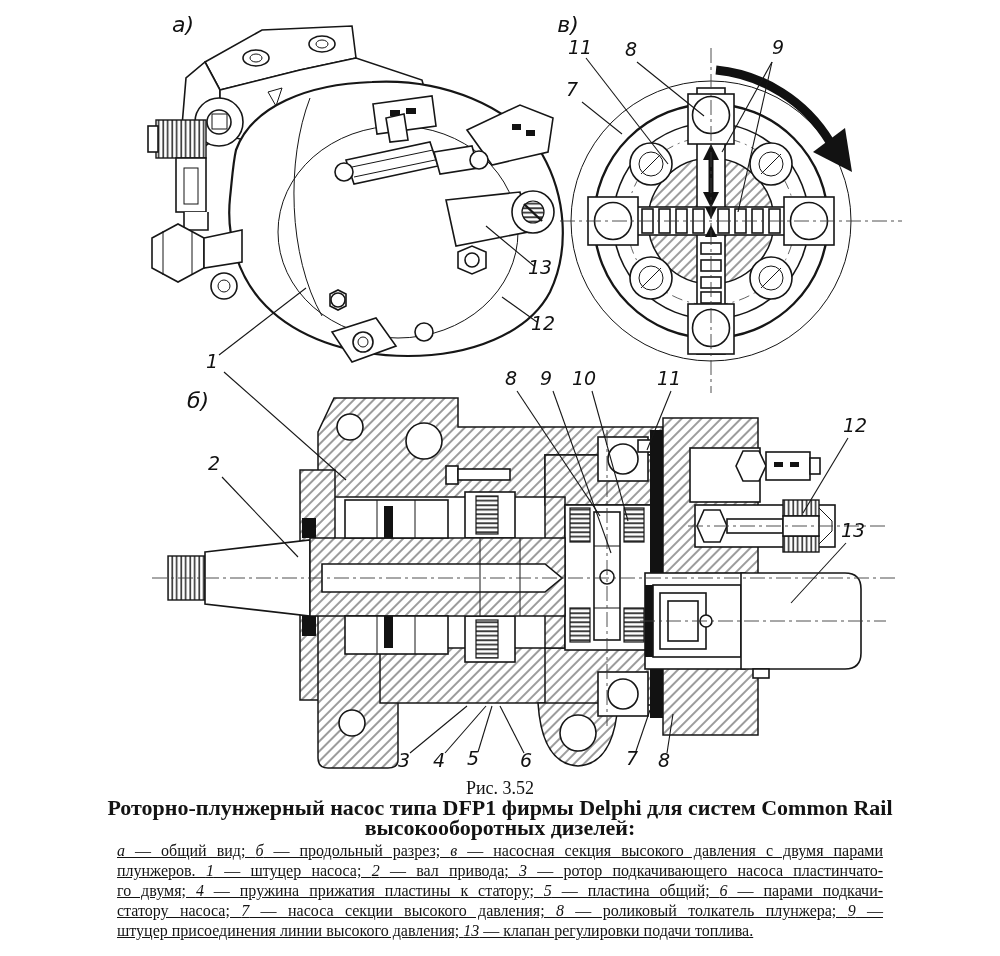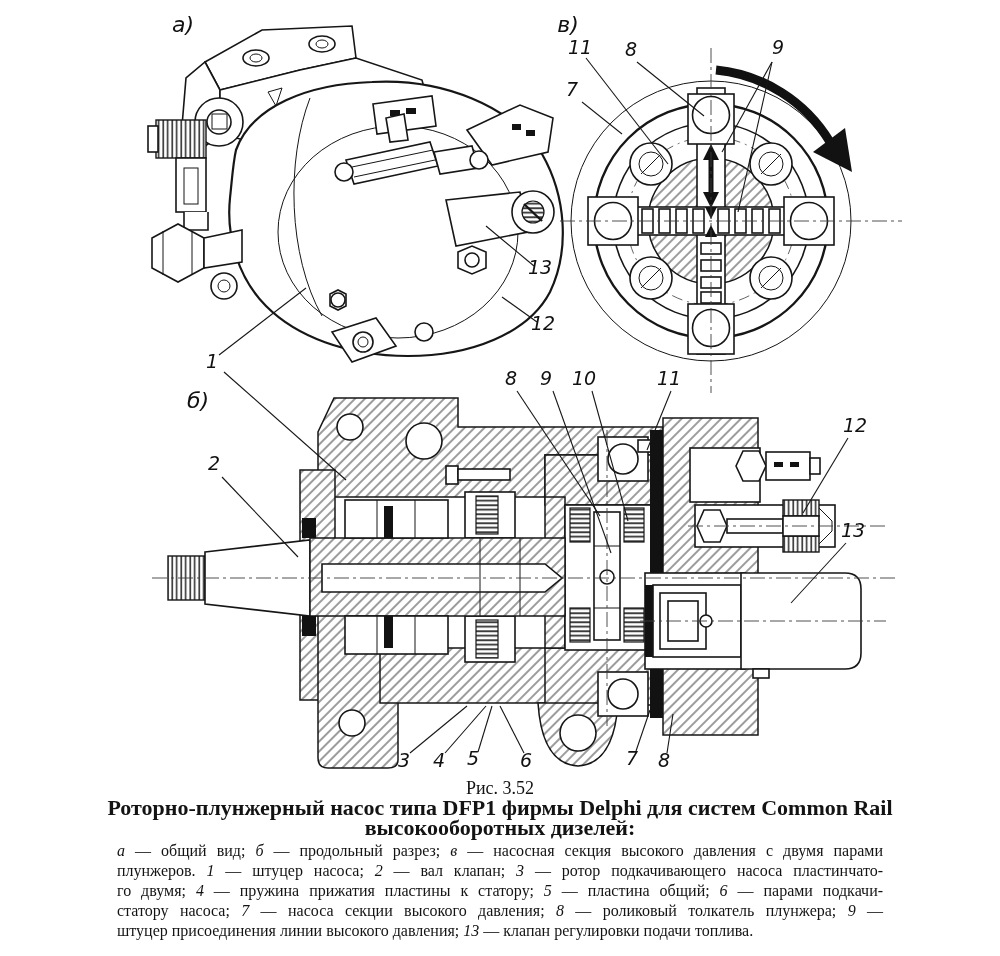--- a/index.html
+++ b/index.html
@@ -27,7 +27,7 @@
   .fnum{font-weight:normal;font-size:18px;line-height:19px;}
   .ftitle{font-weight:bold;font-size:22px;line-height:20px;font-family:Liberation Serif, serif;}
   .legend{width:766px;margin:3px auto 0;font-size:16px;line-height:20px;text-align:justify;}
-  .lg{margin:0;text-align:justify;text-align-last:justify;}
+  .lg{margin:0;text-align:justify;text-align-last:justify;text-decoration:underline;}
   .lg.last{text-align-last:left;}
   .it{font-style:italic;}
 </style>

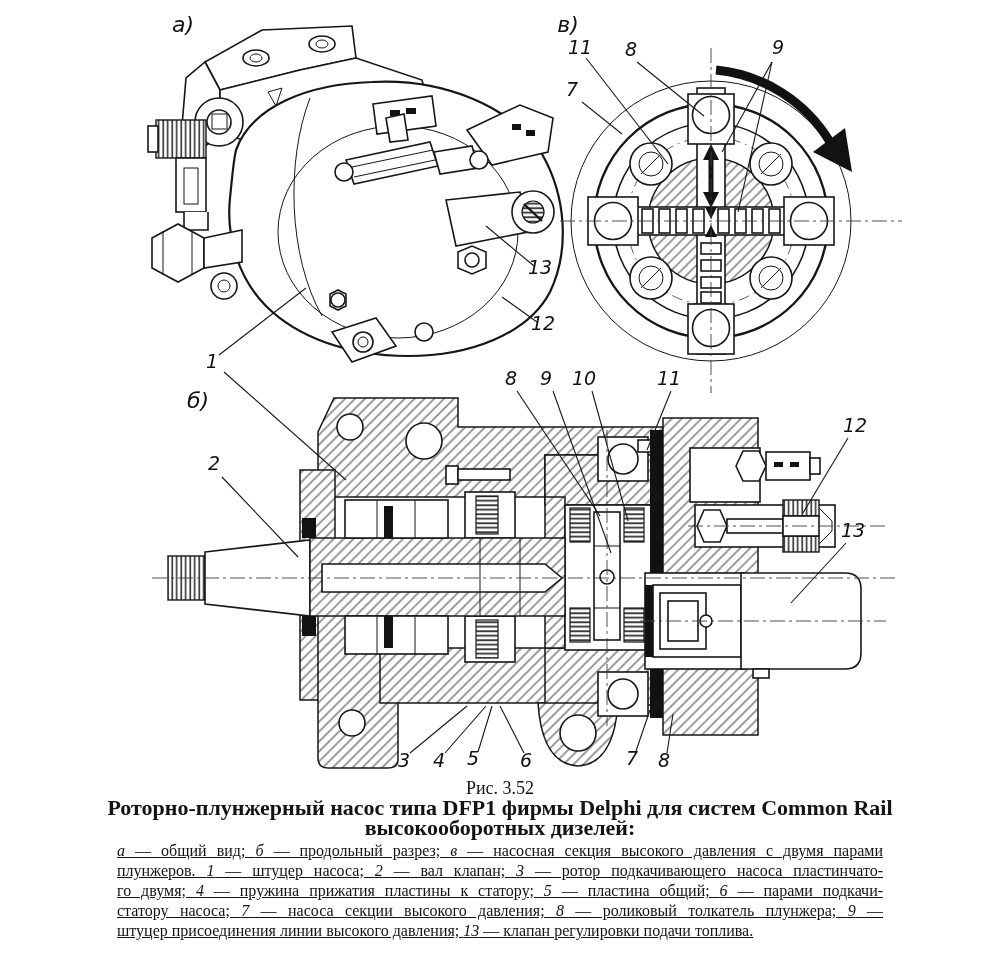--- a/index.html
+++ b/index.html
@@ -346,7 +346,7 @@
   <div class="ftitle">высокооборотных дизелей:</div>
   <div class="legend">
     <p class="lg"><span class="it">а</span><span> — общий вид; </span><span class="it">б</span><span> — продольный разрез; </span><span class="it">в</span><span> — насосная секция высокого давления с двумя парами</span></p>
-    <p class="lg"><span>плунжеров. </span><span class="it">1</span><span> — штуцер насоса; </span><span class="it">2</span><span> — вал клапан; </span><span class="it">3</span><span> — ротор подкачивающего насоса пластинчато-</span></p>
+    <p class="lg"><span>плунжеров. </span><span class="it">1</span><span> — штуцер насоса; </span><span class="it">2</span><span> — вал привода; </span><span class="it">3</span><span> — ротор подкачивающего насоса пластинчато-</span></p>
     <p class="lg"><span>го двумя; </span><span class="it">4</span><span> — пружина прижатия пластины к статору; </span><span class="it">5</span><span> — пластина общий; </span><span class="it">6</span><span> — парами подкачи-</span></p>
     <p class="lg"><span>статору насоса; </span><span class="it">7</span><span> — насоса секции высокого давления; </span><span class="it">8</span><span> — роликовый толкатель плунжера; </span><span class="it">9</span><span> —</span></p>
     <p class="lg last"><span>штуцер присоединения линии высокого давления; </span><span class="it">13</span><span> — клапан регулировки подачи топлива.</span></p>

